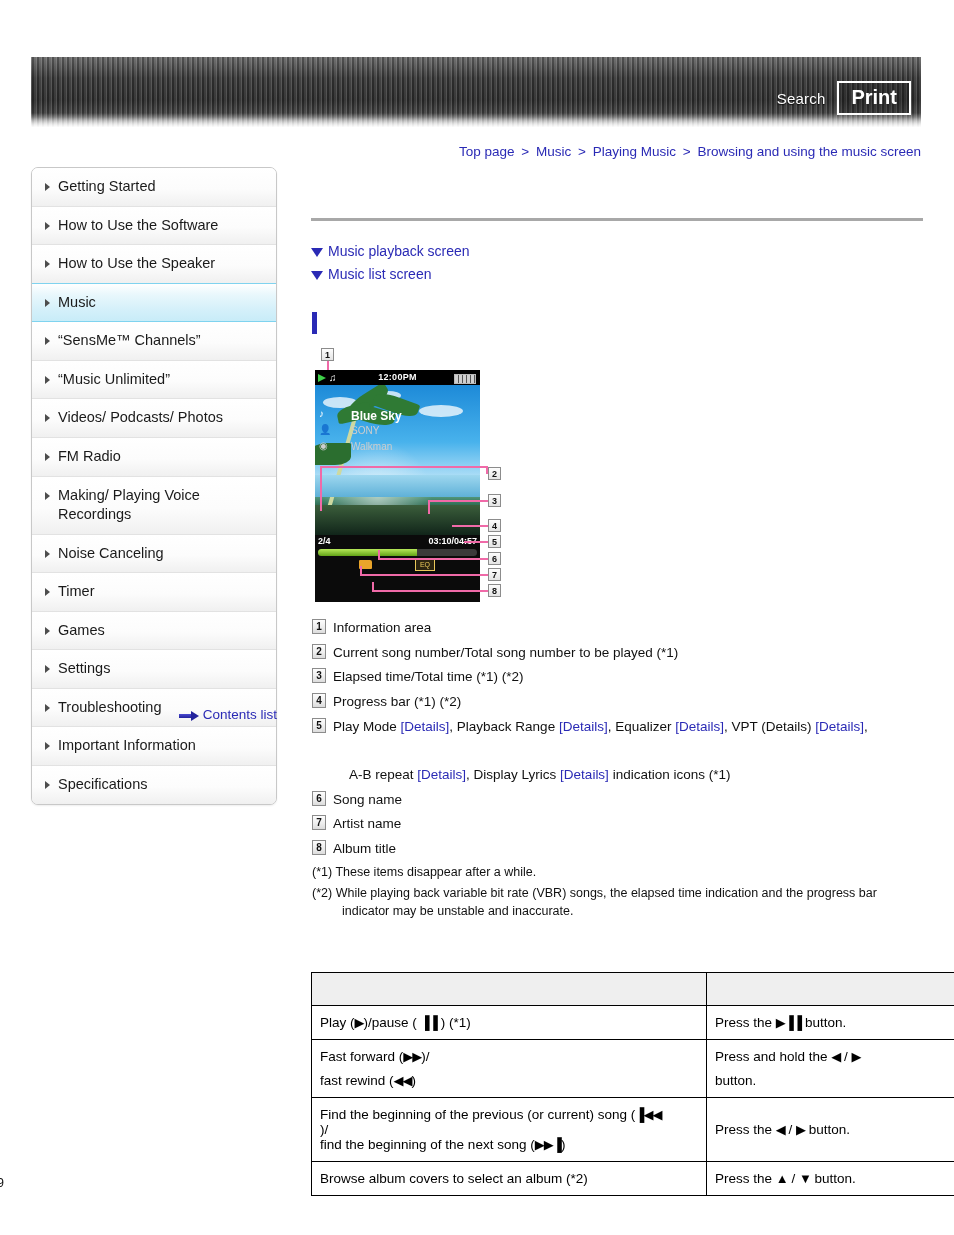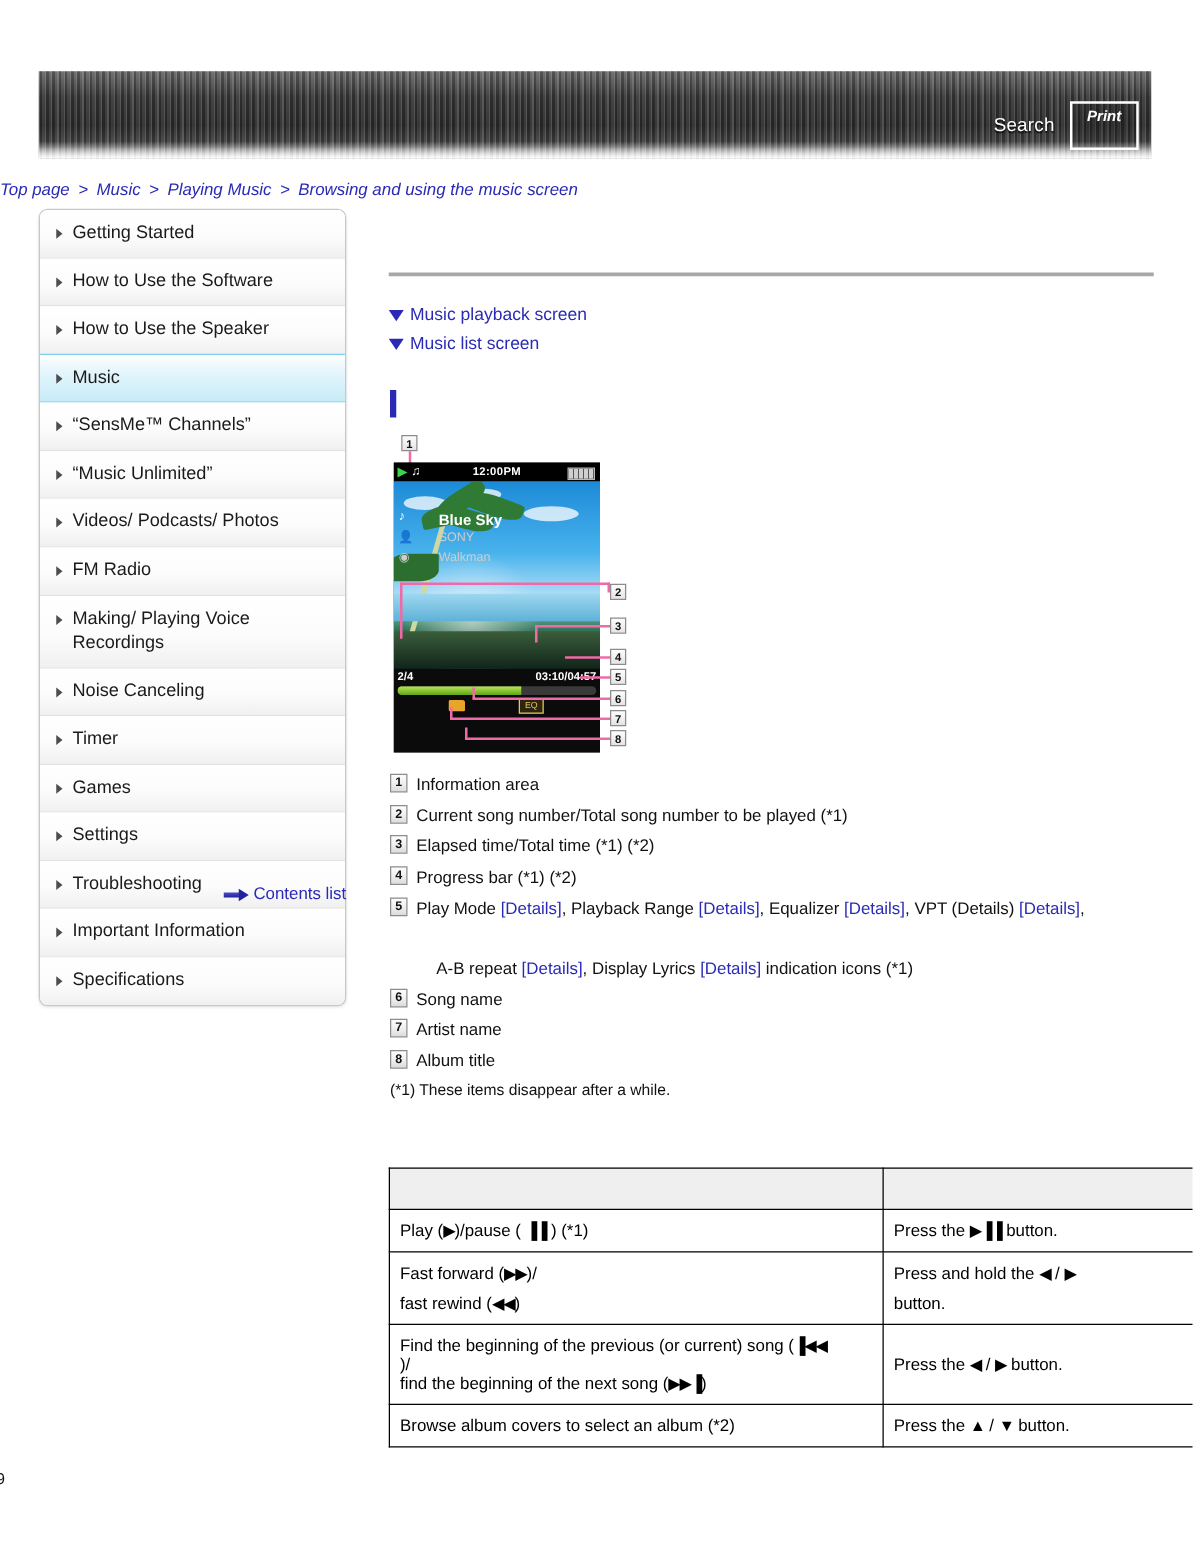--- a/index.html
+++ b/index.html
@@ -58,12 +58,11 @@
     display: inline-block;
     border: 2px solid #ffffff;
     color: #ffffff;
-    font-size: 12px;
+    font-size: 20px;
     font-weight: bold;
-    padding: 4px 12px 18px 12px;
+    padding: 4px 12px 5px 12px;
     background: rgba(20,20,20,0.25);
     line-height: 1.05;
-    font-style: italic;
   }
 
   

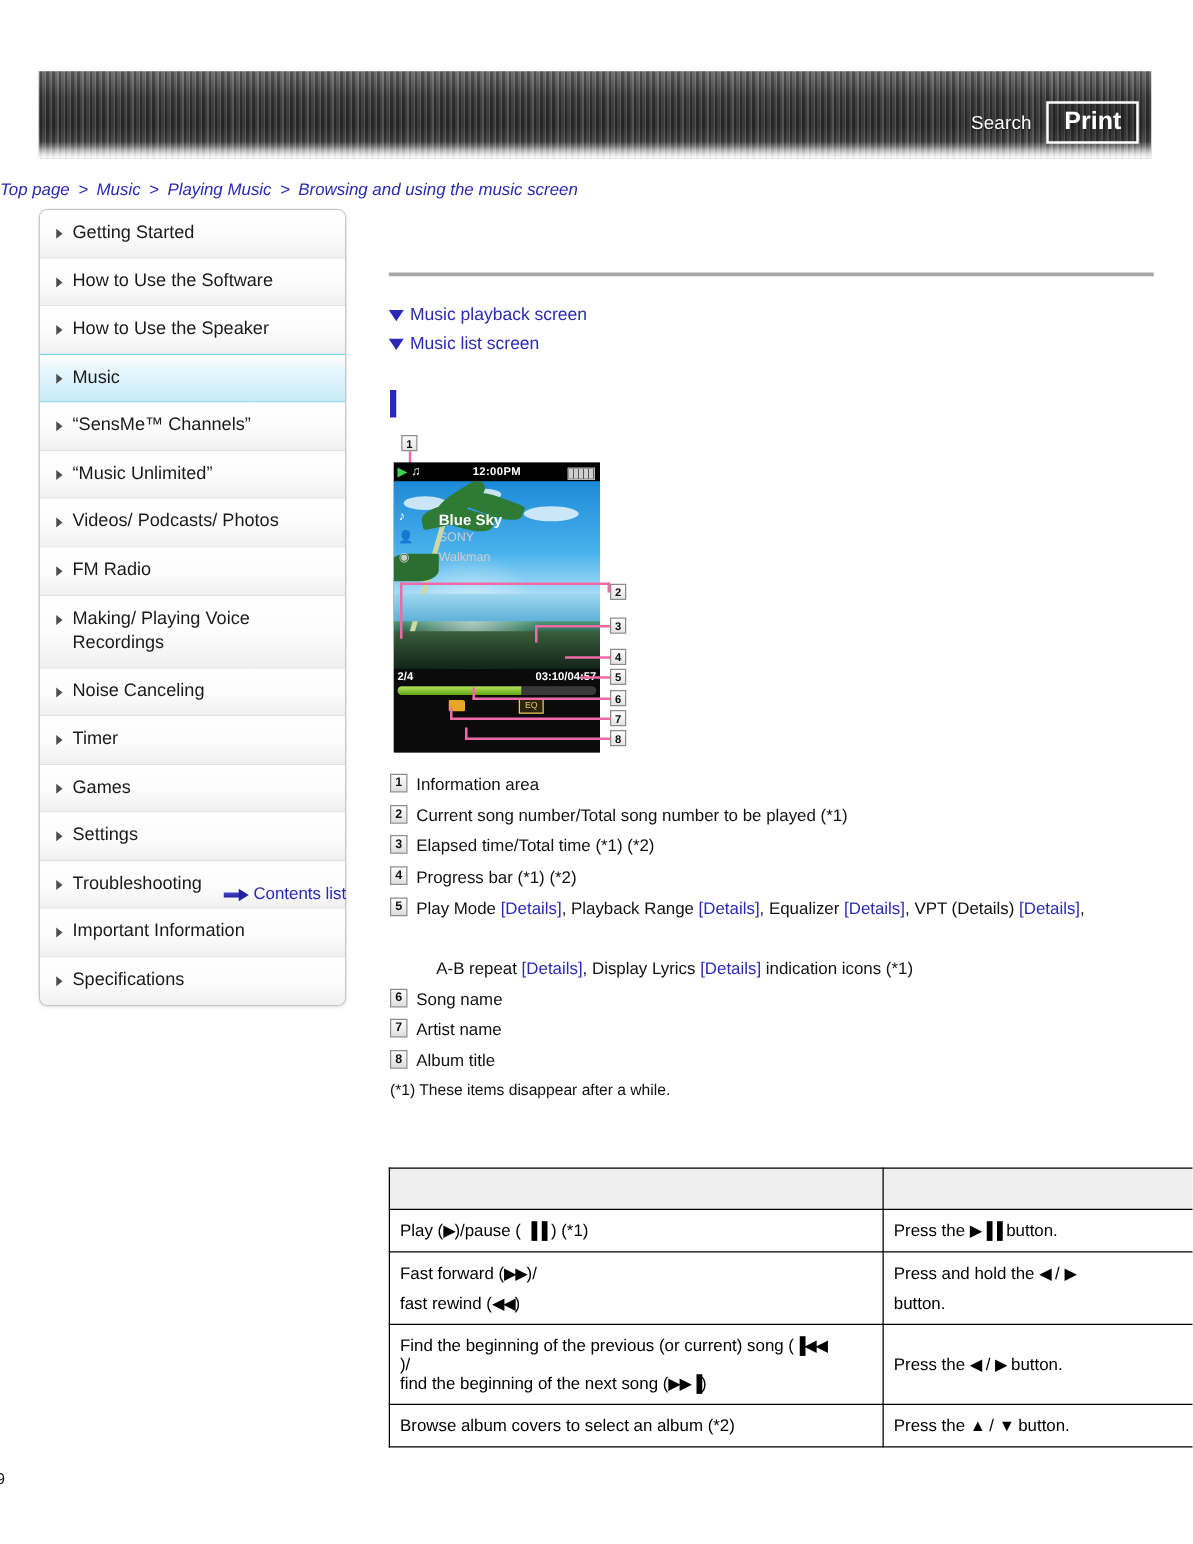--- a/index.html
+++ b/index.html
@@ -71,9 +71,9 @@
     left: 0;
     top: 144px;
     width: 921px;
+    text-align: right;
     font-size: 13.5px;
     color: #2a2ab5;
-    font-style: italic;
   }
   .breadcrumb .crumb { color: #2a2ab5; }
   .breadcrumb .sep { color: #2a2ab5; padding: 0 3px; }

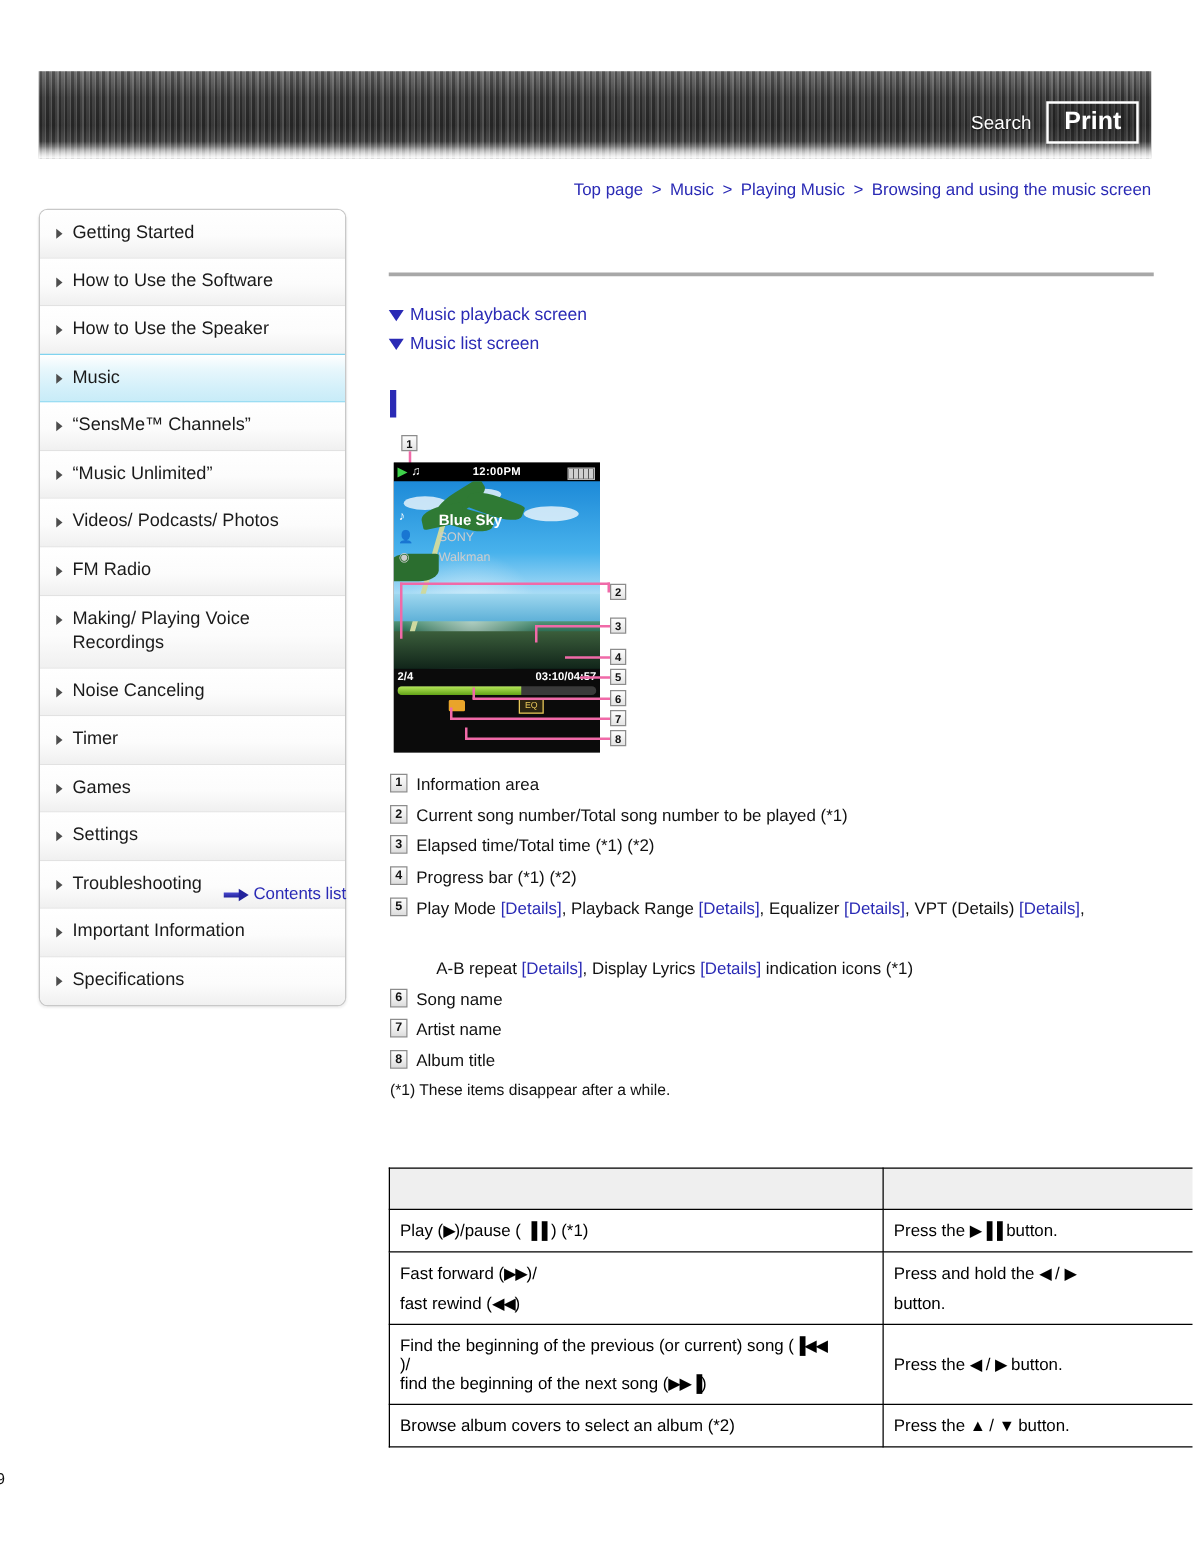--- a/index.html
+++ b/index.html
@@ -629,6 +629,11 @@
       <div class="fn">
         <span>(*1)</span>
         <span>These items disappear after a while.</span>
+      </div>
+      <div class="fn">
+        <span>(*2)</span>
+        <span>While playing back variable bit rate (VBR) songs, the elapsed time indication and the progress bar</span>
+        <span class="cont">indicator may be unstable and inaccurate.</span>
       </div>
     </div>
 

